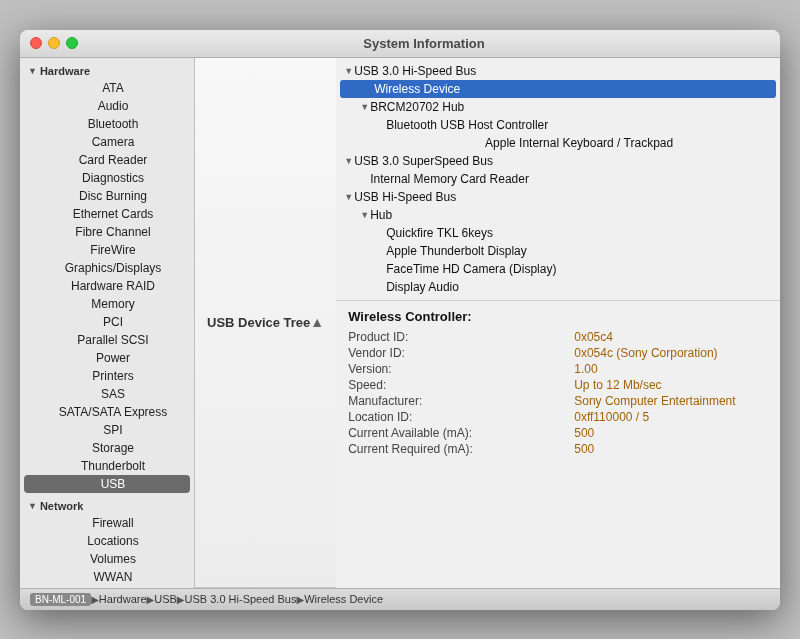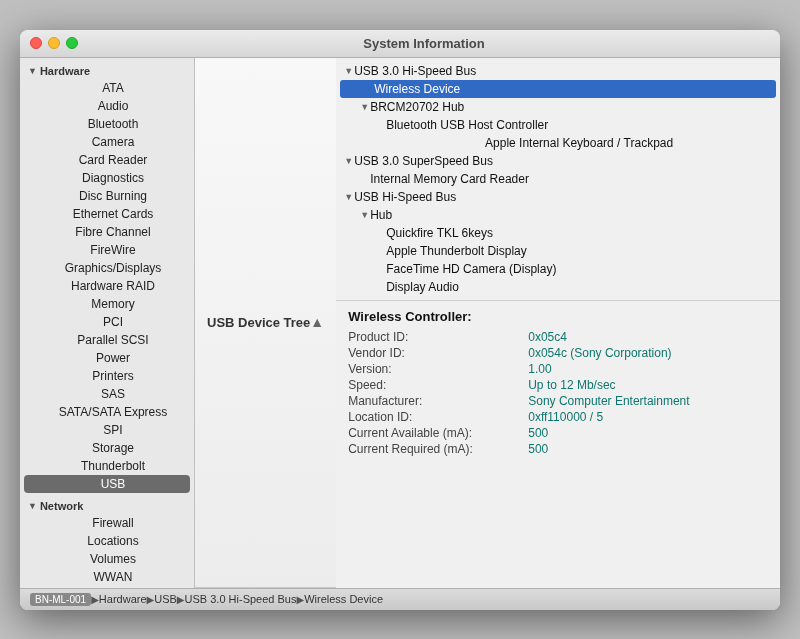--- a/index.html
+++ b/index.html
@@ -165,6 +165,7 @@
       font-size: 12px;
       color: #222;
       margin-bottom: 2px;
+      gap: 46px;
     }
     .detail-label {
       width: 180px;

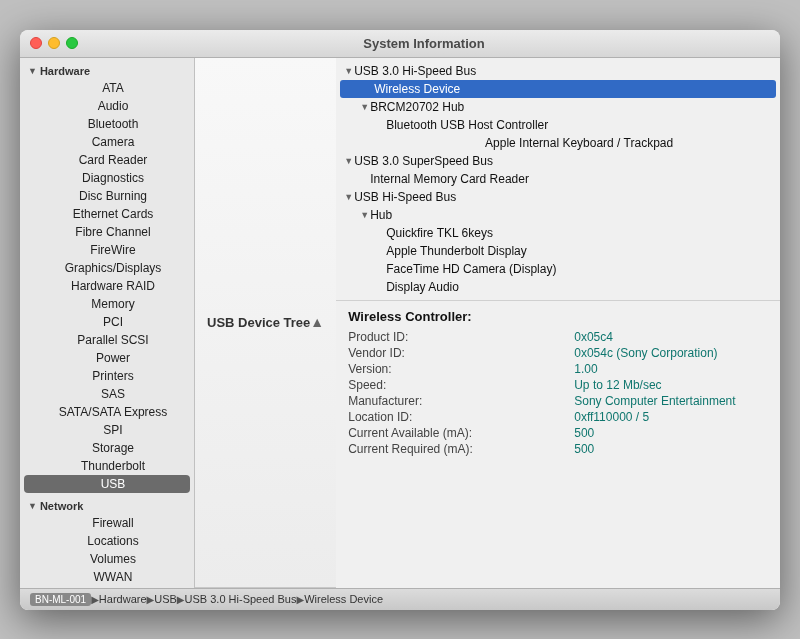--- a/index.html
+++ b/index.html
@@ -173,7 +173,7 @@
       flex-shrink: 0;
     }
     .detail-value {
-      color: #0f766e;
+      color: #a16207;
     }
     .statusbar {
       background: linear-gradient(to bottom, #dcdcdc, #c8c8c8);

